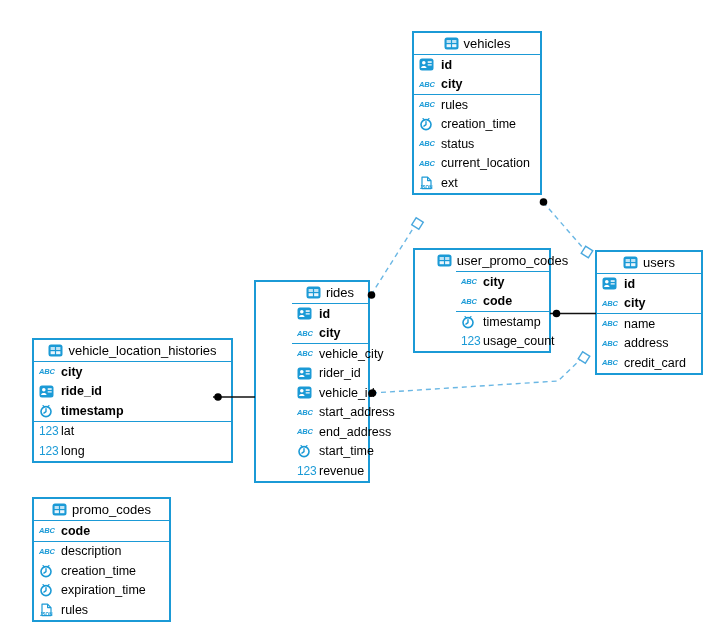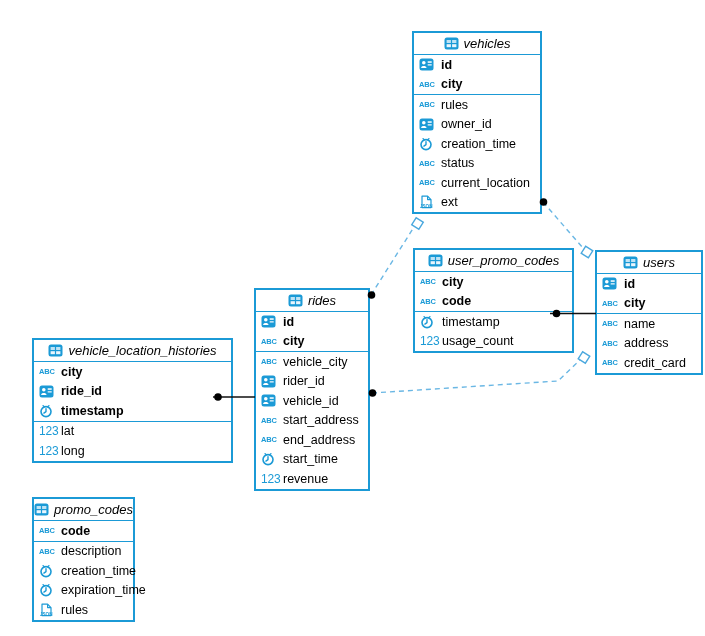--- a/index.html
+++ b/index.html
@@ -20,7 +20,7 @@
   }
   .thead{
     height:21px;display:flex;align-items:center;justify-content:center;gap:5px;
-    border-bottom:1.5px solid var(--accent);font-size:13px;font-style:italic;
+    border-bottom:1.5px solid var(--accent);font-size:13px;
   }
   .sec.keys{border-bottom:1.5px solid var(--accent);}
   .sec.keys .cname{font-weight:bold;}

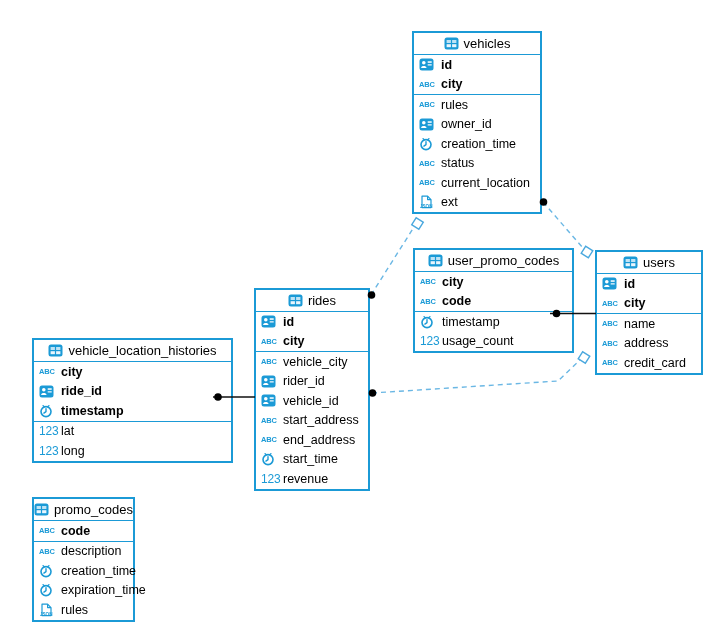--- a/index.html
+++ b/index.html
@@ -26,7 +26,7 @@
   .sec.keys .cname{font-weight:bold;}
   .row{height:19.5px;display:flex;align-items:center;padding-left:5px;}
   .icon{flex:0 0 22px;display:flex;align-items:center;justify-content:flex-start;}
-  .abc{color:var(--accent);font-size:7.5px;font-weight:bold;letter-spacing:-0.2px;}
+  .abc{color:var(--accent);font-size:7.5px;font-weight:bold;letter-spacing:-0.2px;font-style:italic;}
   .num{color:var(--accent);font-size:12px;font-weight:normal;letter-spacing:-0.2px;}
   .cname{white-space:nowrap;}
   

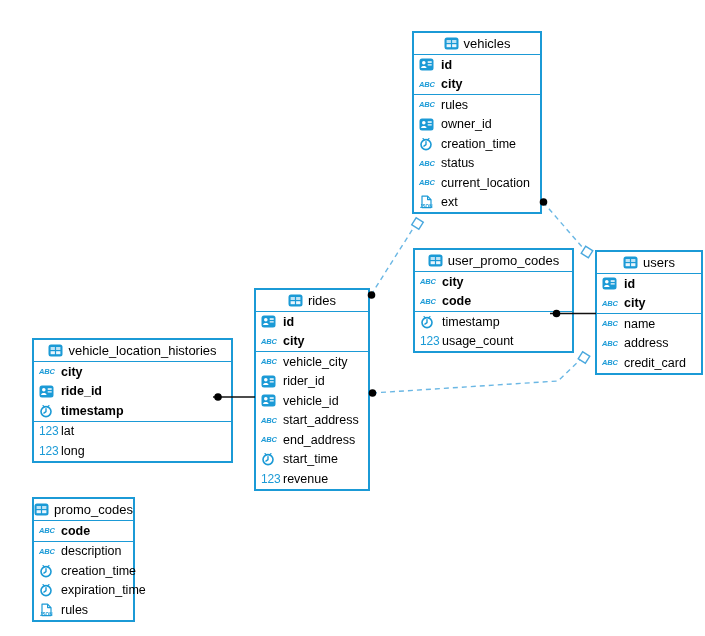--- a/index.html
+++ b/index.html
@@ -90,18 +90,6 @@
           </div>
           <div class="row">
             <span class="icon">
-              <svg width="15" height="13" viewBox="0 0 15 13">
-                <rect x="0.5" y="0.5" width="14" height="12" rx="2.5" fill="#1b9ad6"></rect>
-                <circle cx="4.8" cy="4.7" r="1.8" fill="#fff"></circle>
-                <path d="M2.1 9.9 C2.1 7.5 7.5 7.5 7.5 9.9 Z" fill="#fff"></path>
-                <rect x="8.7" y="3.3" width="4" height="1.5" fill="#fff"></rect>
-                <rect x="8.7" y="6.1" width="4" height="1.5" fill="#cfe9f7"></rect>
-              </svg>
-            </span>
-            <span class="cname">owner_id</span>
-          </div>
-          <div class="row">
-            <span class="icon">
               <svg width="14" height="14" viewBox="0 0 14 14">
                 <circle cx="7" cy="7.6" r="5" fill="#fff" stroke="#1b9ad6" stroke-width="1.6"></circle>
                 <path d="M7 7.6 L7 4.6 M7 7.6 L4.9 9.1" stroke="#1b9ad6" stroke-width="1.4" stroke-linecap="round" fill="none"></path>

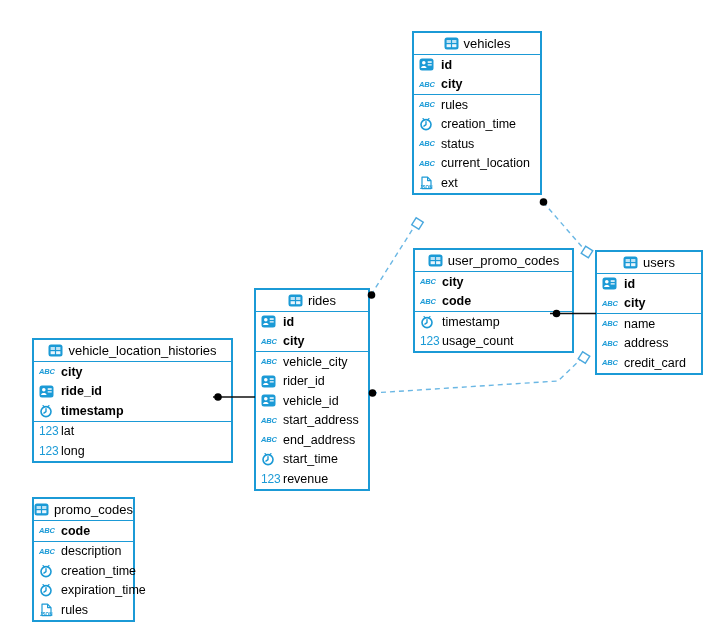--- a/index.html
+++ b/index.html
@@ -31,7 +31,7 @@
   .cname{white-space:nowrap;}
   
   #tbl-vehicles{left:412px;top:31px;width:130px;}
-  #tbl-user_promo_codes{left:413px;top:248px;width:161px;}
+  #tbl-user_promo_codes{left:413px;top:248px;width:138px;padding-left:41px;}
   #tbl-users{left:595px;top:250px;width:108px;}
   #tbl-rides{left:254px;top:288px;width:116px;}
   #tbl-vehicle_location_histories{left:32px;top:338px;width:201px;}

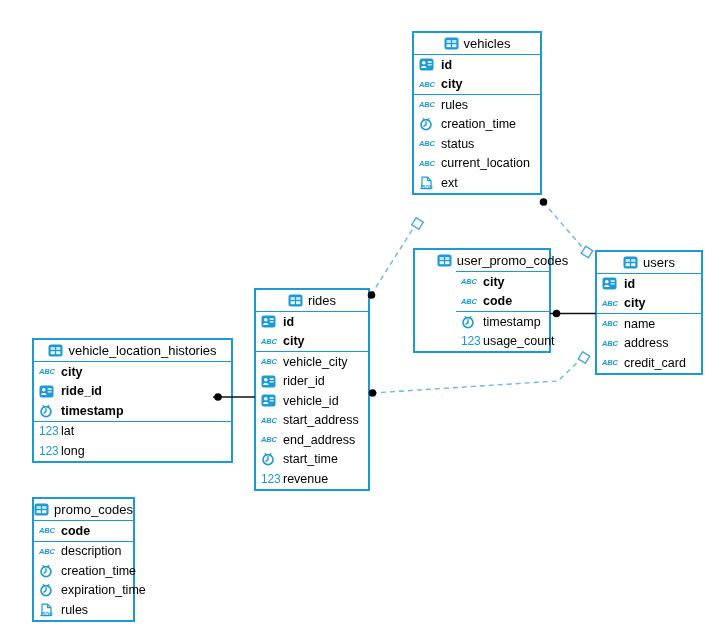--- a/index.html
+++ b/index.html
@@ -33,7 +33,7 @@
   #tbl-vehicles{left:412px;top:31px;width:130px;}
   #tbl-user_promo_codes{left:413px;top:248px;width:138px;padding-left:41px;}
   #tbl-users{left:595px;top:250px;width:108px;}
-  #tbl-rides{left:254px;top:288px;width:116px;}
+  #tbl-rides{left:254px;top:280px;width:116px;padding-left:36px;}
   #tbl-vehicle_location_histories{left:32px;top:338px;width:201px;}
   #tbl-promo_codes{left:32px;top:497px;width:103px;}
   

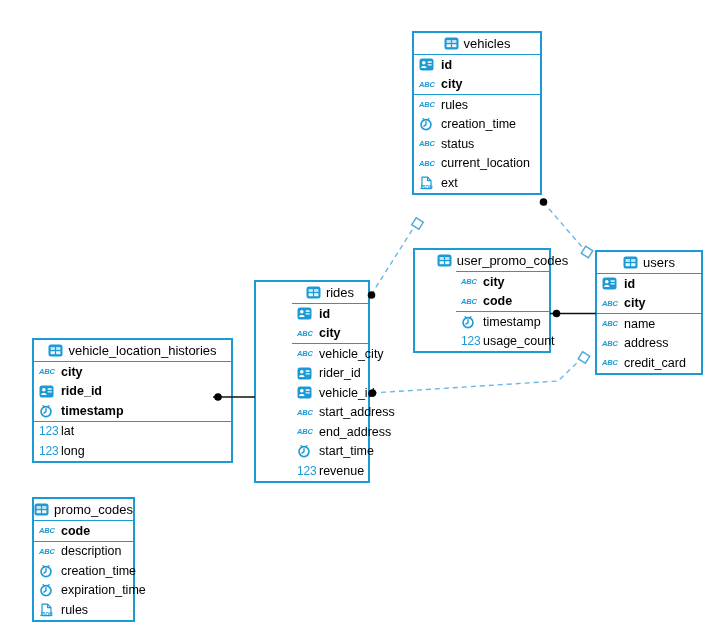--- a/index.html
+++ b/index.html
@@ -35,7 +35,7 @@
   #tbl-users{left:595px;top:250px;width:108px;}
   #tbl-rides{left:254px;top:280px;width:116px;padding-left:36px;}
   #tbl-vehicle_location_histories{left:32px;top:338px;width:201px;}
-  #tbl-promo_codes{left:32px;top:497px;width:103px;}
+  #tbl-promo_codes{left:32px;top:497px;width:139px;}
   
   #wires{position:absolute;inset:0;pointer-events:none;z-index:5;}
   #wires .solidline{stroke:var(--solid);stroke-width:1.4;}

